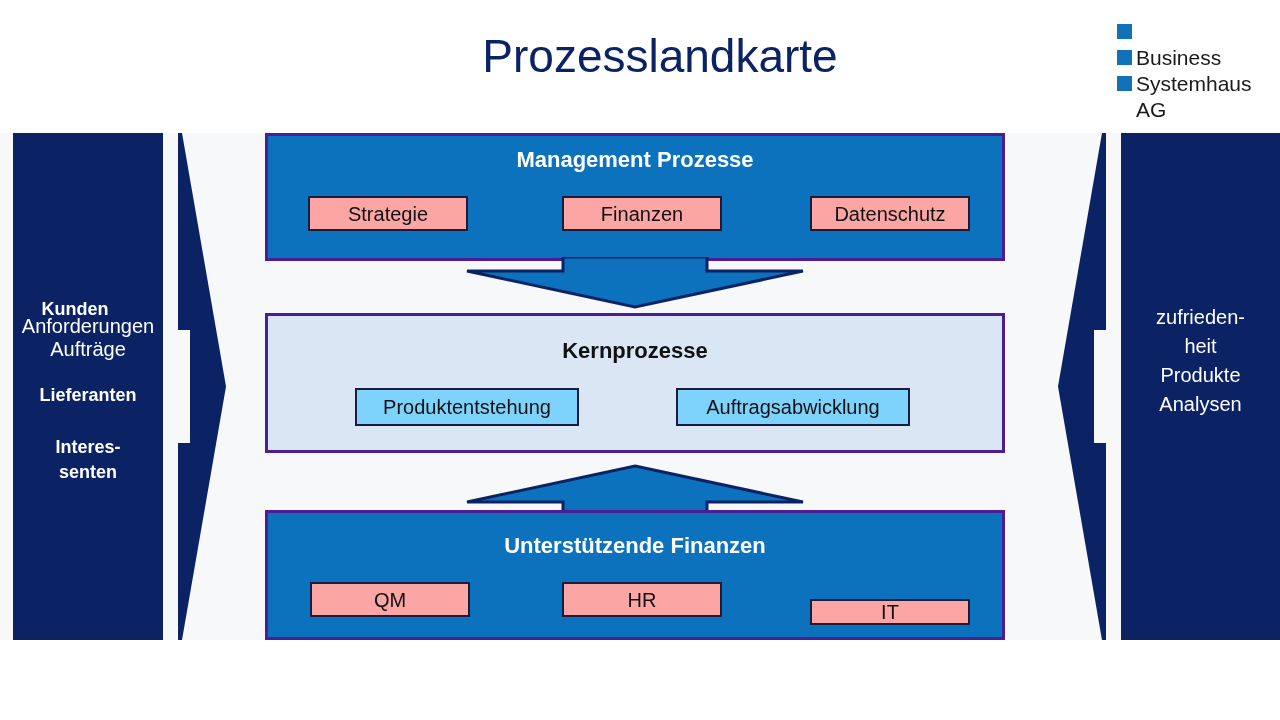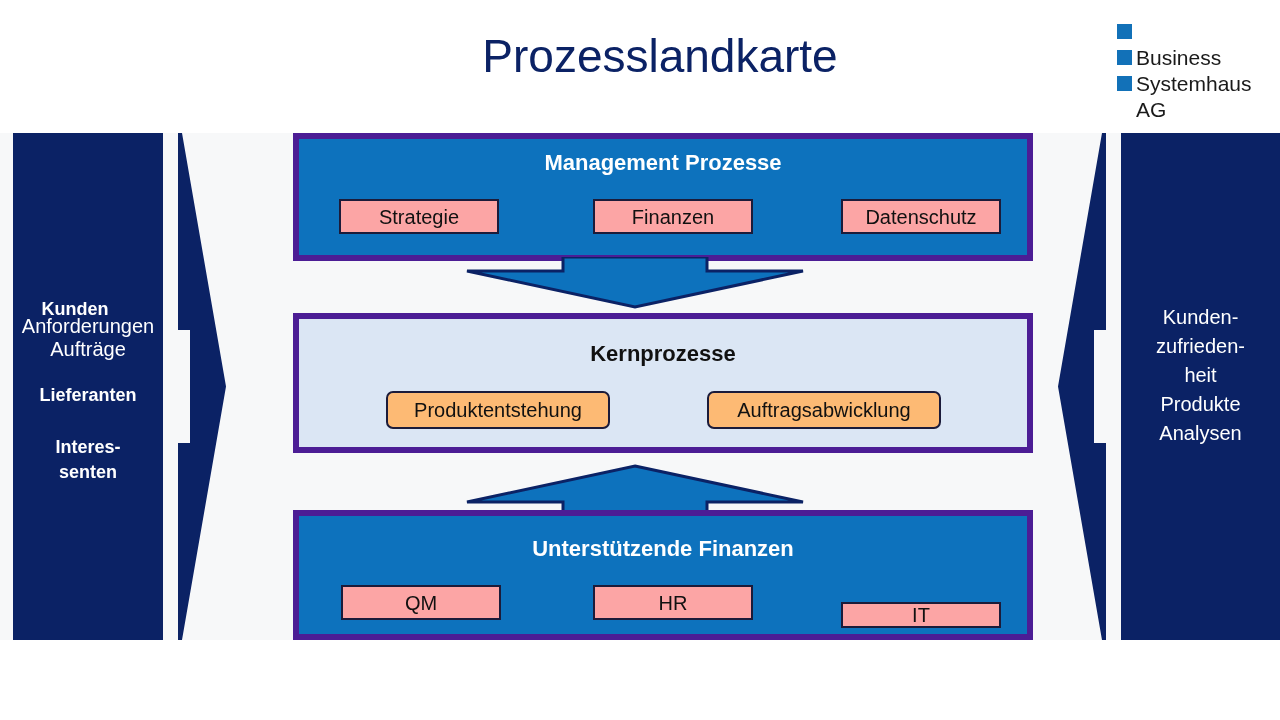--- a/index.html
+++ b/index.html
@@ -155,9 +155,8 @@
   
   .band {
     position: absolute;
-    border: 6px solid #4c1d95;
+    border: 3px solid #4c1d95;
     box-sizing: border-box;
-    margin-left: 28px;
   }
   #band-management {
     left: 265px;

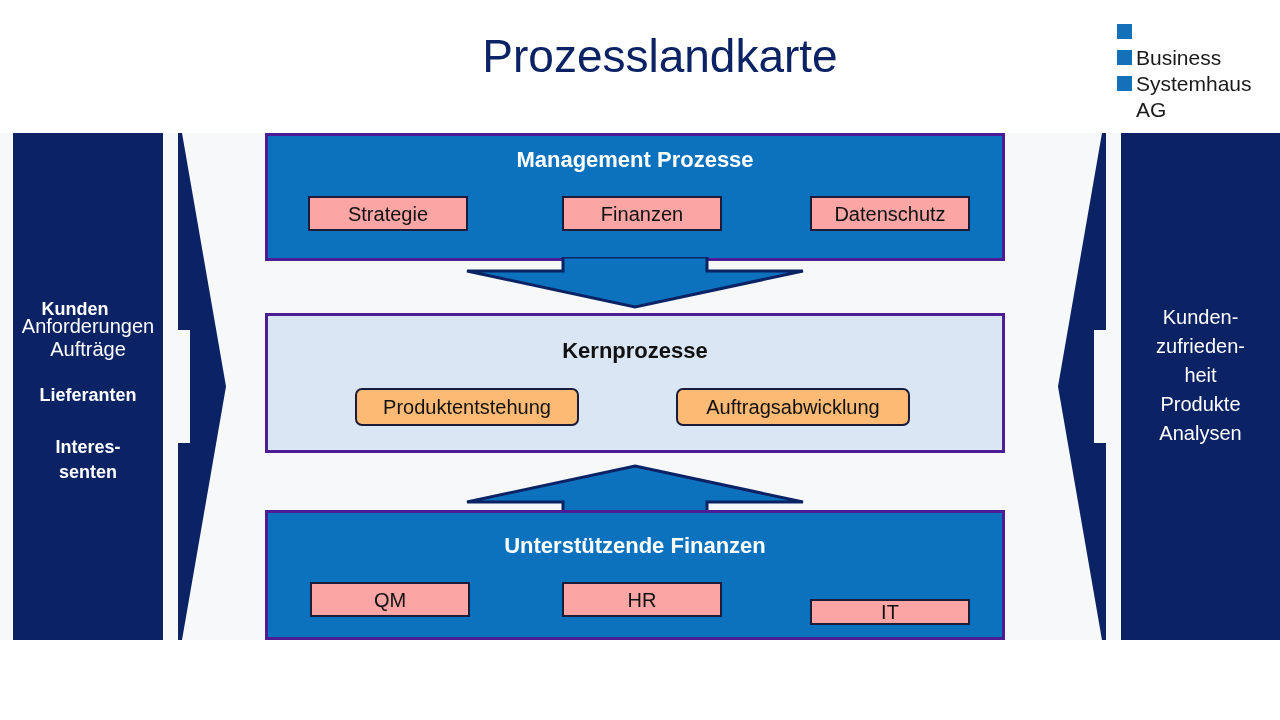--- a/index.html
+++ b/index.html
@@ -308,7 +308,6 @@
 
   <div id="right-panel" class="side-panel">
     <div class="rp-text">
-      <div>Kunden-</div>
       <div>zufrieden-</div>
       <div>heit</div>
       <div>Produkte</div>

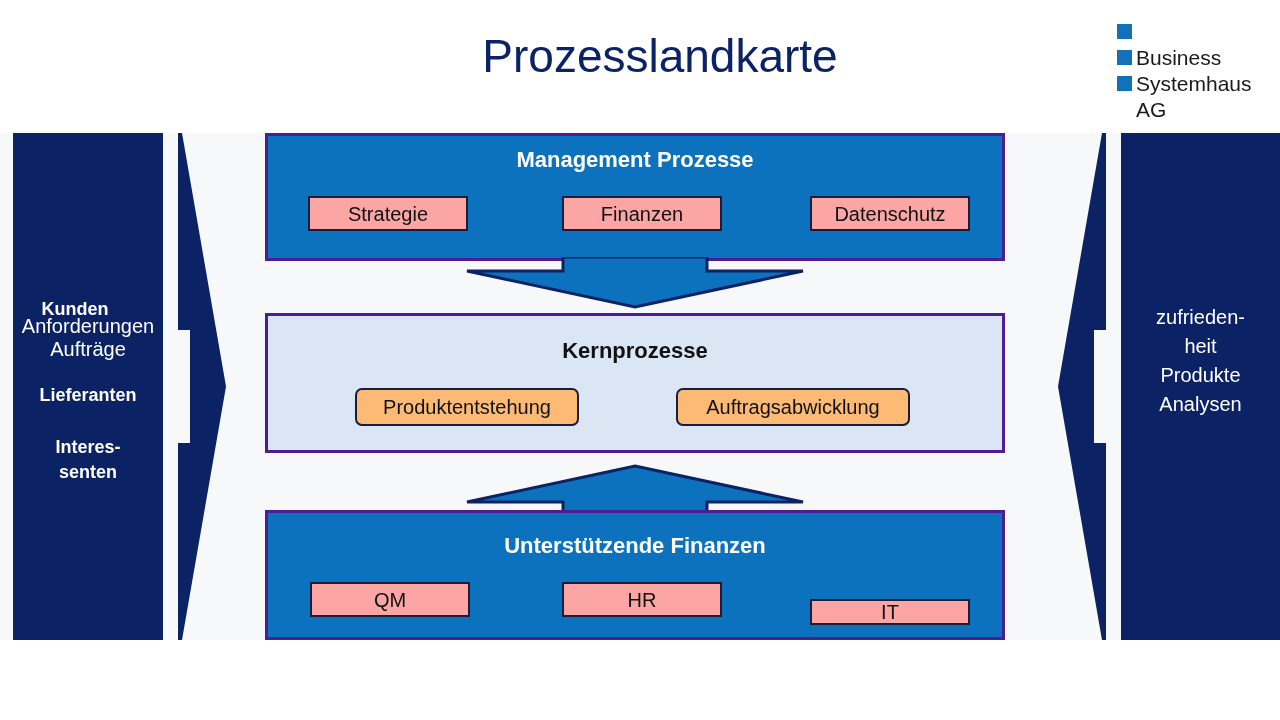--- a/index.html
+++ b/index.html
@@ -206,7 +206,7 @@
     line-height: 22px;
   }
   .subbox.light { background: #fca5a5; }
-  .subbox.white { background: #fdba74; border-radius: 7px; }
+  .subbox.white { background: #7dd3fc; }
 
   
   #sub-strategie   { left: 40px;  top: 60px; width: 160px; height: 35px; }

